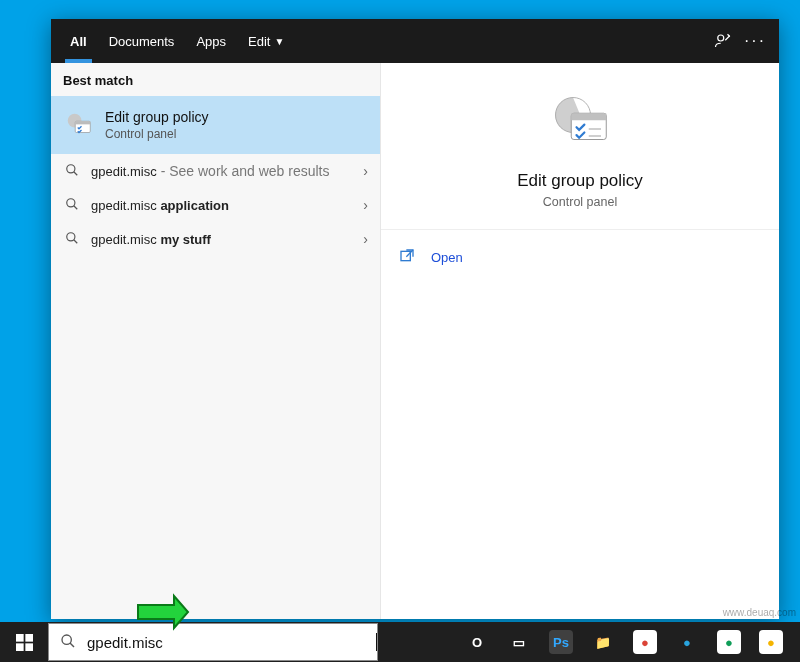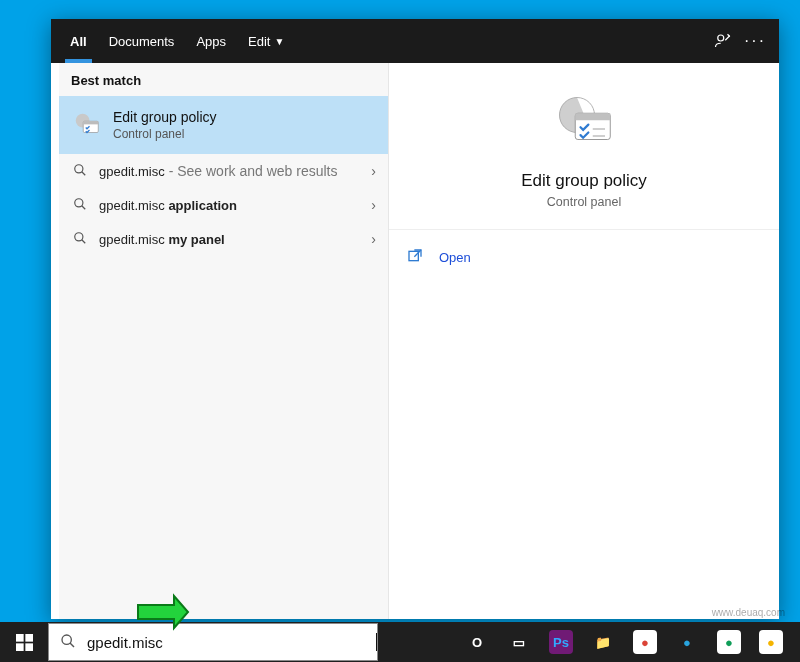--- a/index.html
+++ b/index.html
@@ -23,7 +23,7 @@
   .tabbar .spacer { flex:1; }
   .tabbar .hicon { width:32px; height:32px; display:flex; align-items:center; justify-content:center; color:#fff; }
 
-  .panel-body { flex:1; display:flex; min-height:0;margin-left:8px; }
+  .panel-body { flex:1; display:flex; min-height:0; }
   .left-col { width:330px; border-right:1px solid #e6e6e6; background:#f7f7f7; display:flex; flex-direction:column; }
   .right-col { flex:1; background:#fff; display:flex; flex-direction:column; }
 

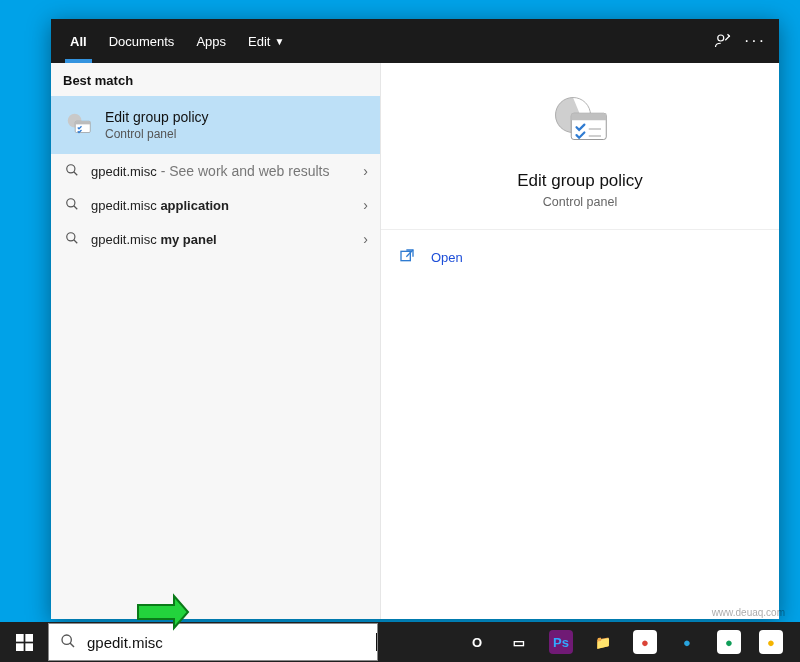--- a/index.html
+++ b/index.html
@@ -162,7 +162,7 @@
               </svg>
           </div>
           <div class="rlabel">
-            <span>gpedit.misc </span><b>my panel</b><span class="rsuffix"></span>
+            <span>gpedit.misc </span><b>my stuff</b><span class="rsuffix"></span>
           </div>
           <div class="chev">›</div>
         </div>

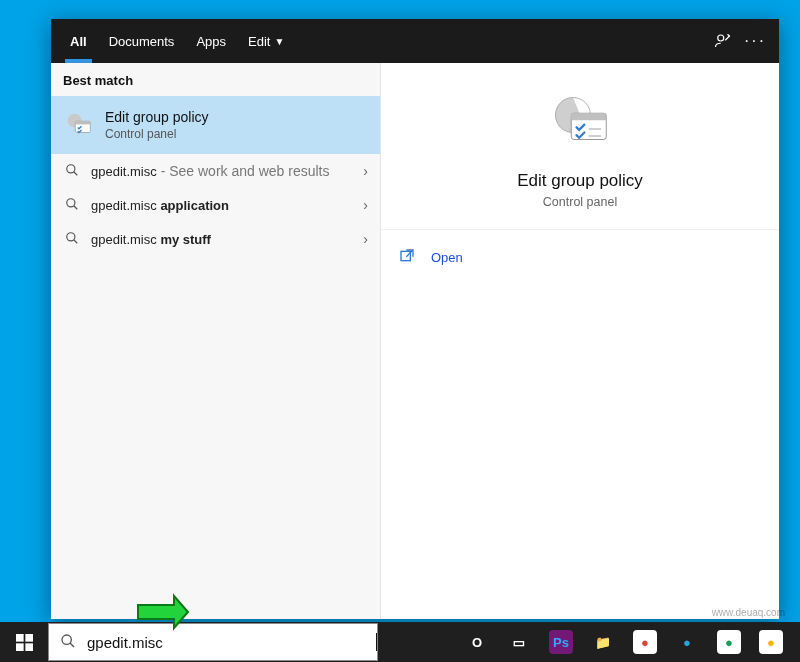--- a/index.html
+++ b/index.html
@@ -78,7 +78,7 @@
   .tb-item { width:42px; height:40px; display:flex; align-items:center; justify-content:center; position:relative; }
   .tb-app-chip { width:24px; height:24px; border-radius:4px; display:flex; align-items:center; justify-content:center; font-size:13px; font-weight:700;}
 
-  .watermark { position:absolute; right:15px; bottom:44px; font-size:10px; color:rgba(0,0,0,.35); font-family:Arial; }
+  .watermark { position:absolute; right:4px; bottom:44px; font-size:10px; color:rgba(0,0,0,.35); font-family:Arial; }
 </style>
 </head>
 <body>

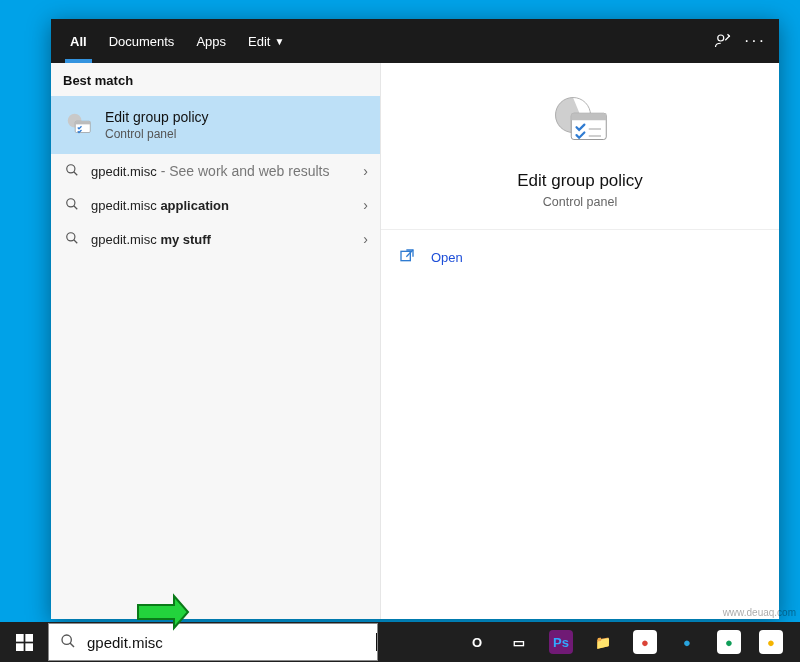--- a/index.html
+++ b/index.html
@@ -231,7 +231,7 @@
           <div class="tb-app-chip" style="background: transparent; color: rgb(255, 255, 255);">▭</div>
         </div>
         <div class="tb-item">
-          <div class="tb-app-chip" style="background: #701a75; color: rgb(49, 168, 255);">Ps</div>
+          <div class="tb-app-chip" style="background: #404040; color: rgb(49, 168, 255);">Ps</div>
         </div>
         <div class="tb-item">
           <div class="tb-app-chip" style="background: transparent; color: rgb(255, 216, 119);">📁</div>

